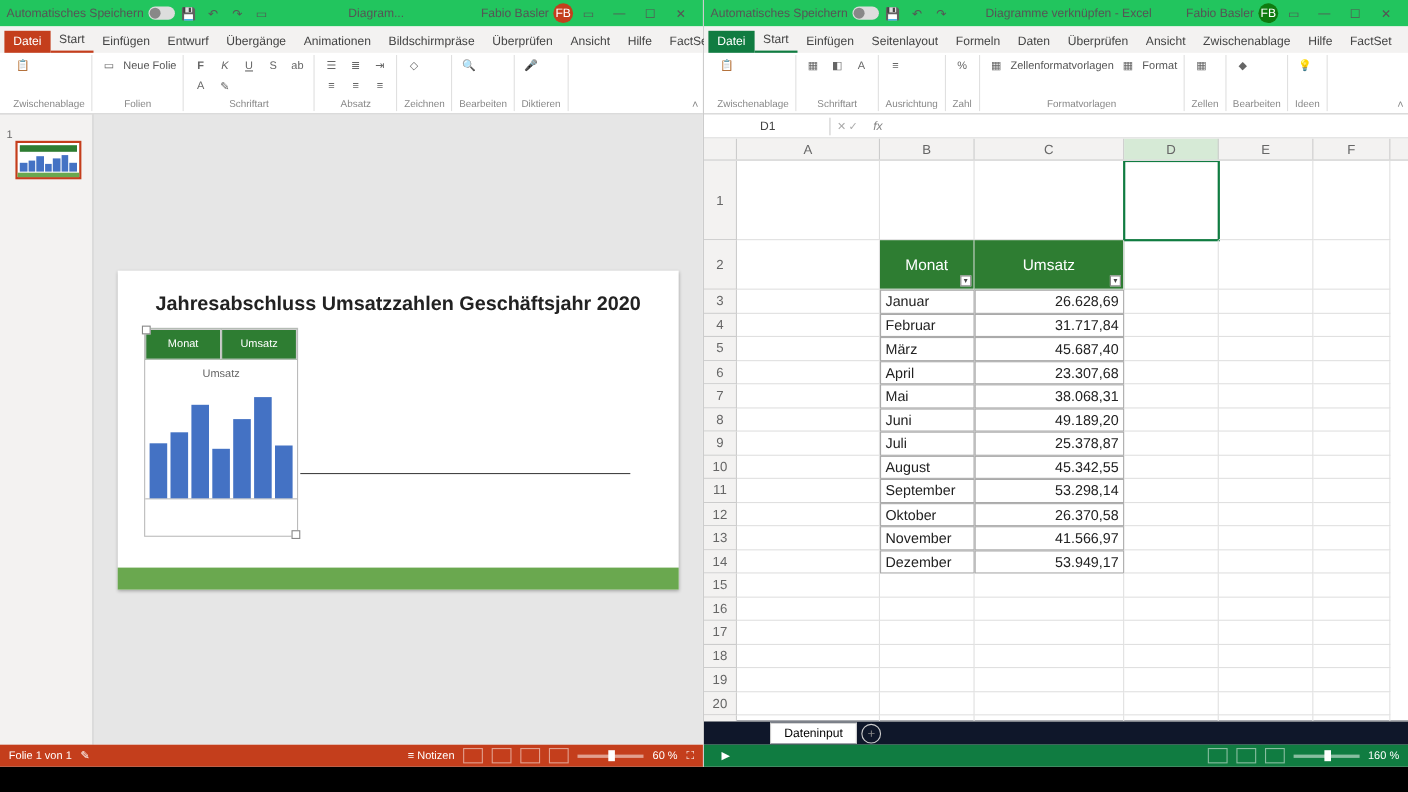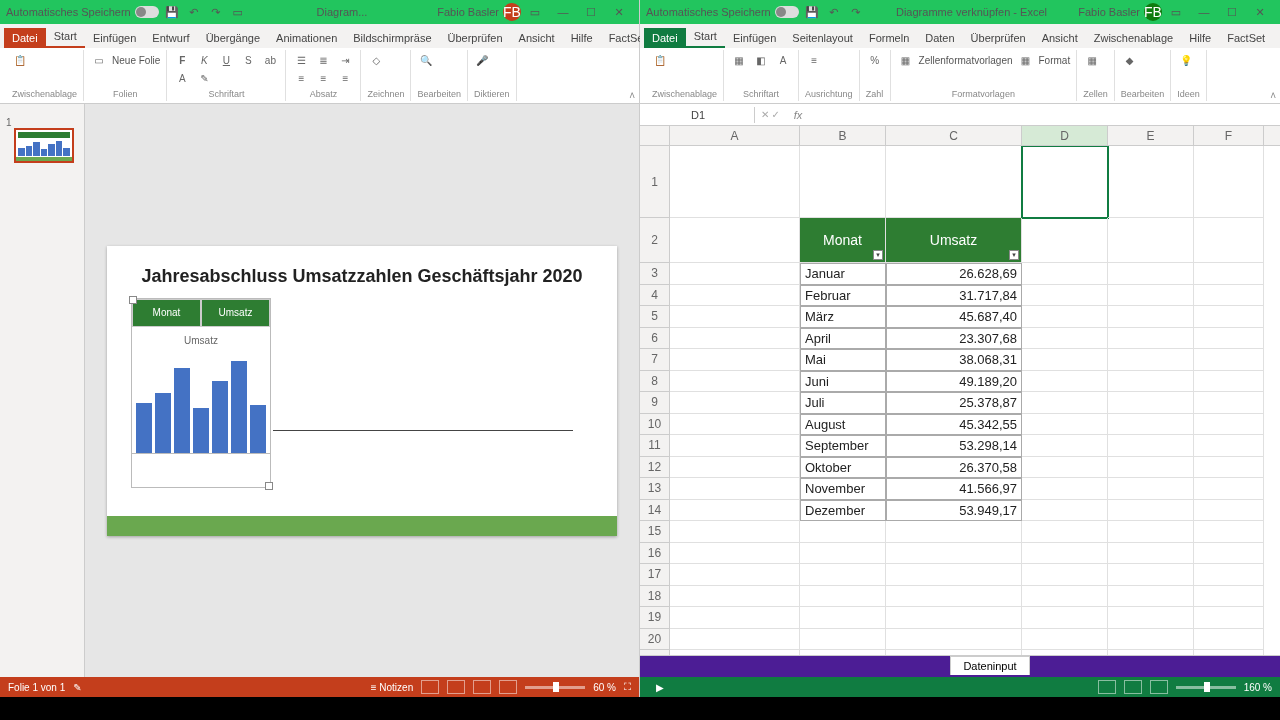--- a/index.html
+++ b/index.html
@@ -15,7 +15,7 @@
 .toggle { width: 24px; height: 12px; border-radius: 6px; background: #ddd; position: relative; }
 .toggle::after { content: ""; width: 10px; height: 10px; border-radius: 5px; background: #888; position: absolute; top: 1px; left: 1px; }
 .qat-btn { width: 18px; height: 18px; margin-left: 4px; display: inline-flex; align-items: center; justify-content: center; font-size: 11px; color: #555; cursor: pointer; }
-.user-badge { width: 18px; height: 18px; border-radius: 9px; background: #c43e1c; color: #fff; font-size: 14px; display: inline-flex; align-items: center; justify-content: center; margin-left: 4px; }
+.user-badge { width: 18px; height: 18px; border-radius: 9px; background: #c43e1c; color: #fff; font-size: 11px; display: inline-flex; align-items: center; justify-content: center; margin-left: 4px; }
 .user-badge.ex { background: #0f7b0f; }
 .wincontrol { width: 28px; height: 20px; display: inline-flex; align-items: center; justify-content: center; font-size: 11px; color: #555; cursor: pointer; }
 

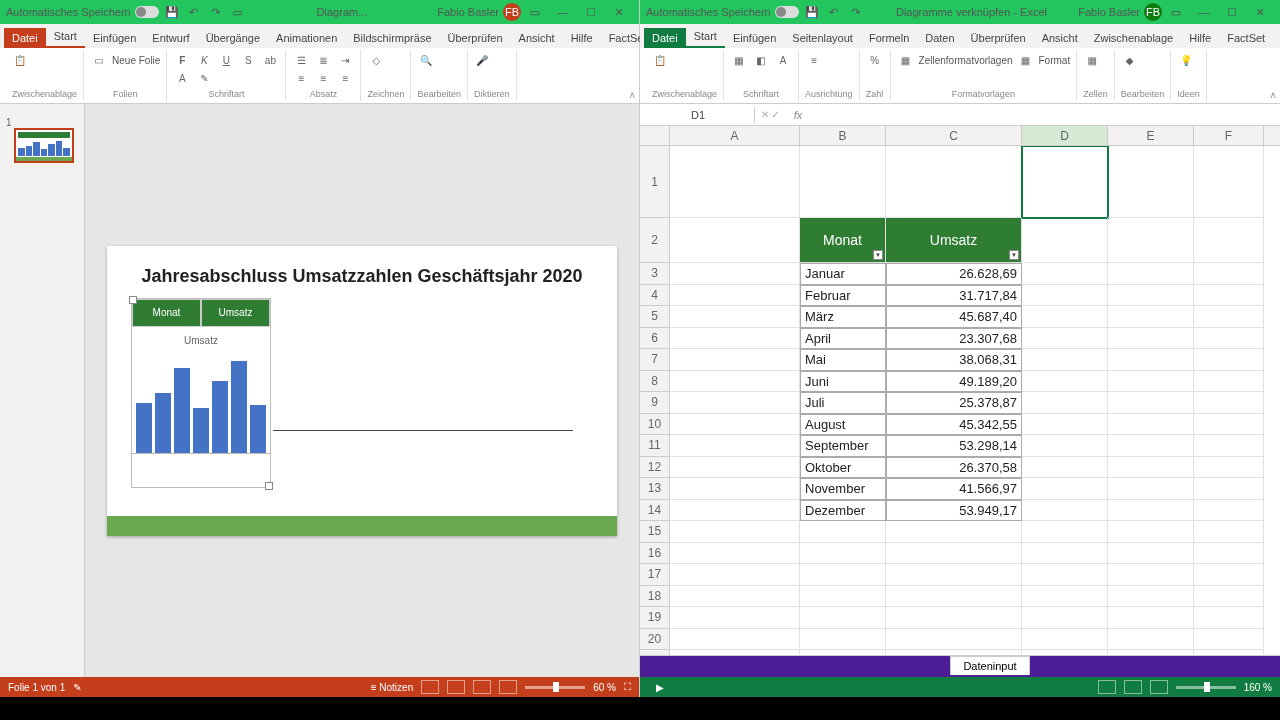--- a/index.html
+++ b/index.html
@@ -91,7 +91,7 @@
 
 .cw-a { width: 130px; } .cw-b { width: 86px; } .cw-c { width: 136px; } .cw-d { width: 86px; } .cw-e { width: 86px; } .cw-f { width: 70px; }
 
-.sheet-tabs { height: 22px; border-top: 1px solid #ccc; display: flex; align-items: center; font-size: 11px; padding-left: 60px; gap: 4px; background: #4c1d95; flex-direction: column; }
+.sheet-tabs { height: 22px; border-top: 1px solid #ccc; display: flex; align-items: center; font-size: 11px; padding-left: 60px; gap: 4px; background: #0f172a; }
 .sheet-tab { padding: 3px 12px; background: #fff; border: 1px solid #ccc; border-bottom: none; font-size: 11px; cursor: pointer; }
 .addsheet { width: 18px; height: 18px; border: 1px solid #ccc; border-radius: 9px; display: flex; align-items: center; justify-content: center; font-size: 12px; color: #888; cursor: pointer; }
 </style>

